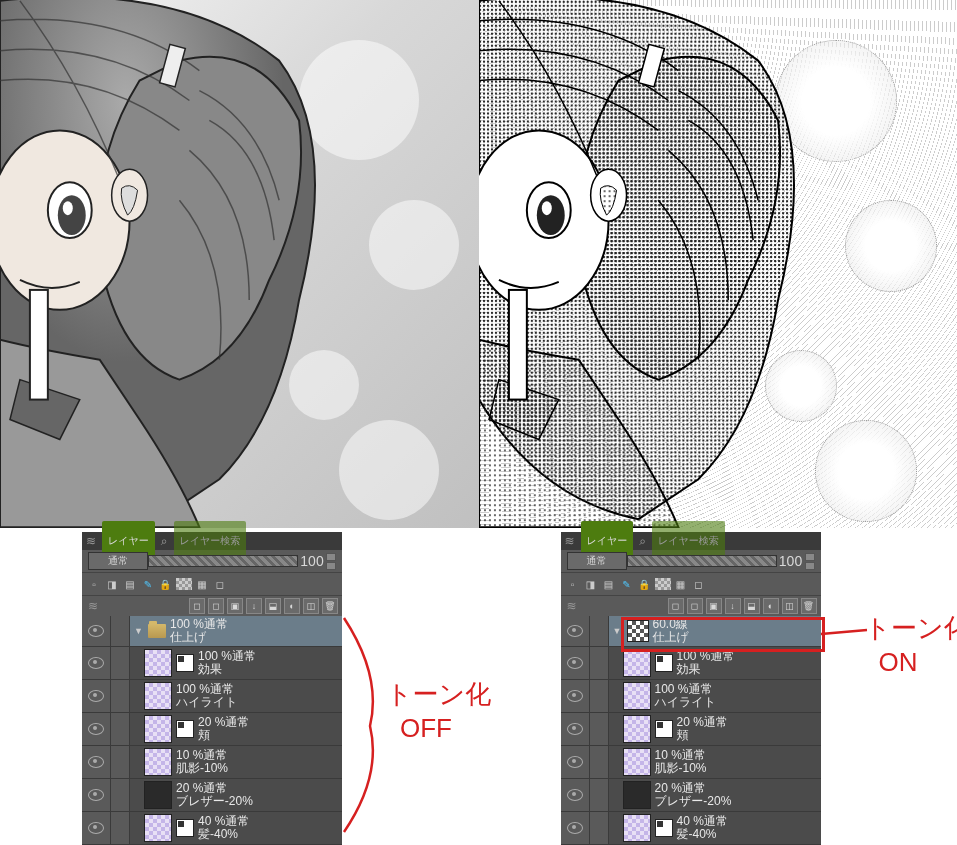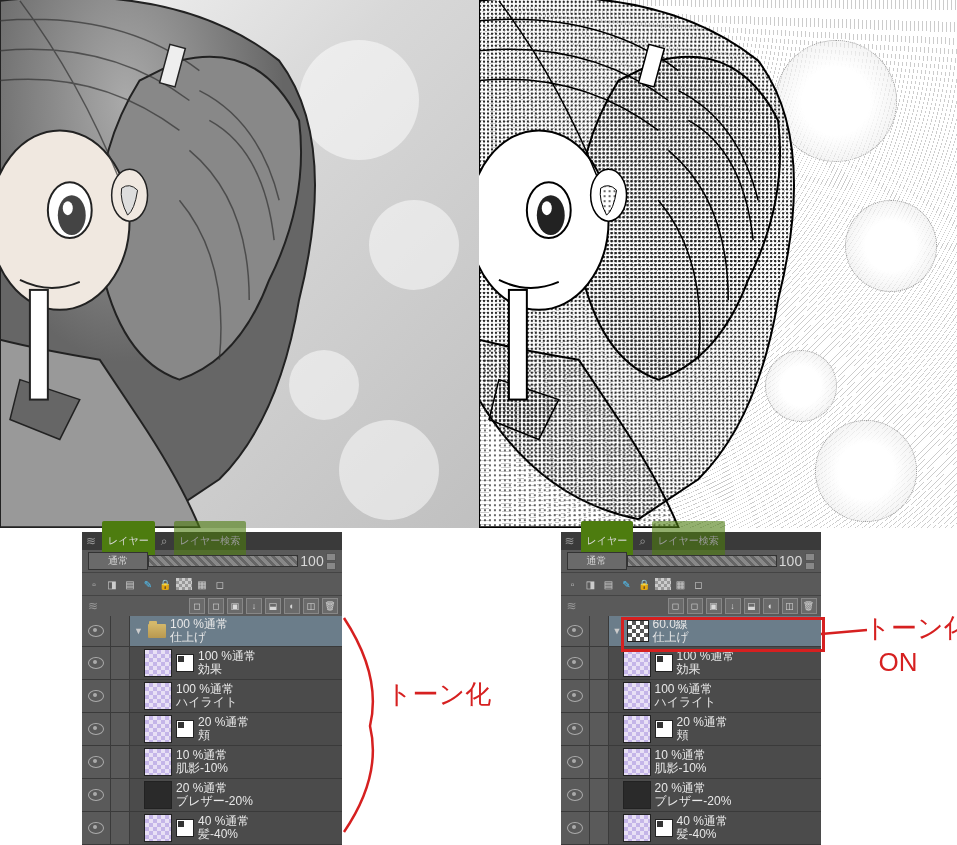--- a/index.html
+++ b/index.html
@@ -269,6 +269,7 @@
     </svg>
     <div class="annotation" style="left:386px;top:150px">
       <div>トーン化</div>
+      <div style="padding-left:14px">OFF</div>
     </div>
   </div>
   <div class="panel-half">

